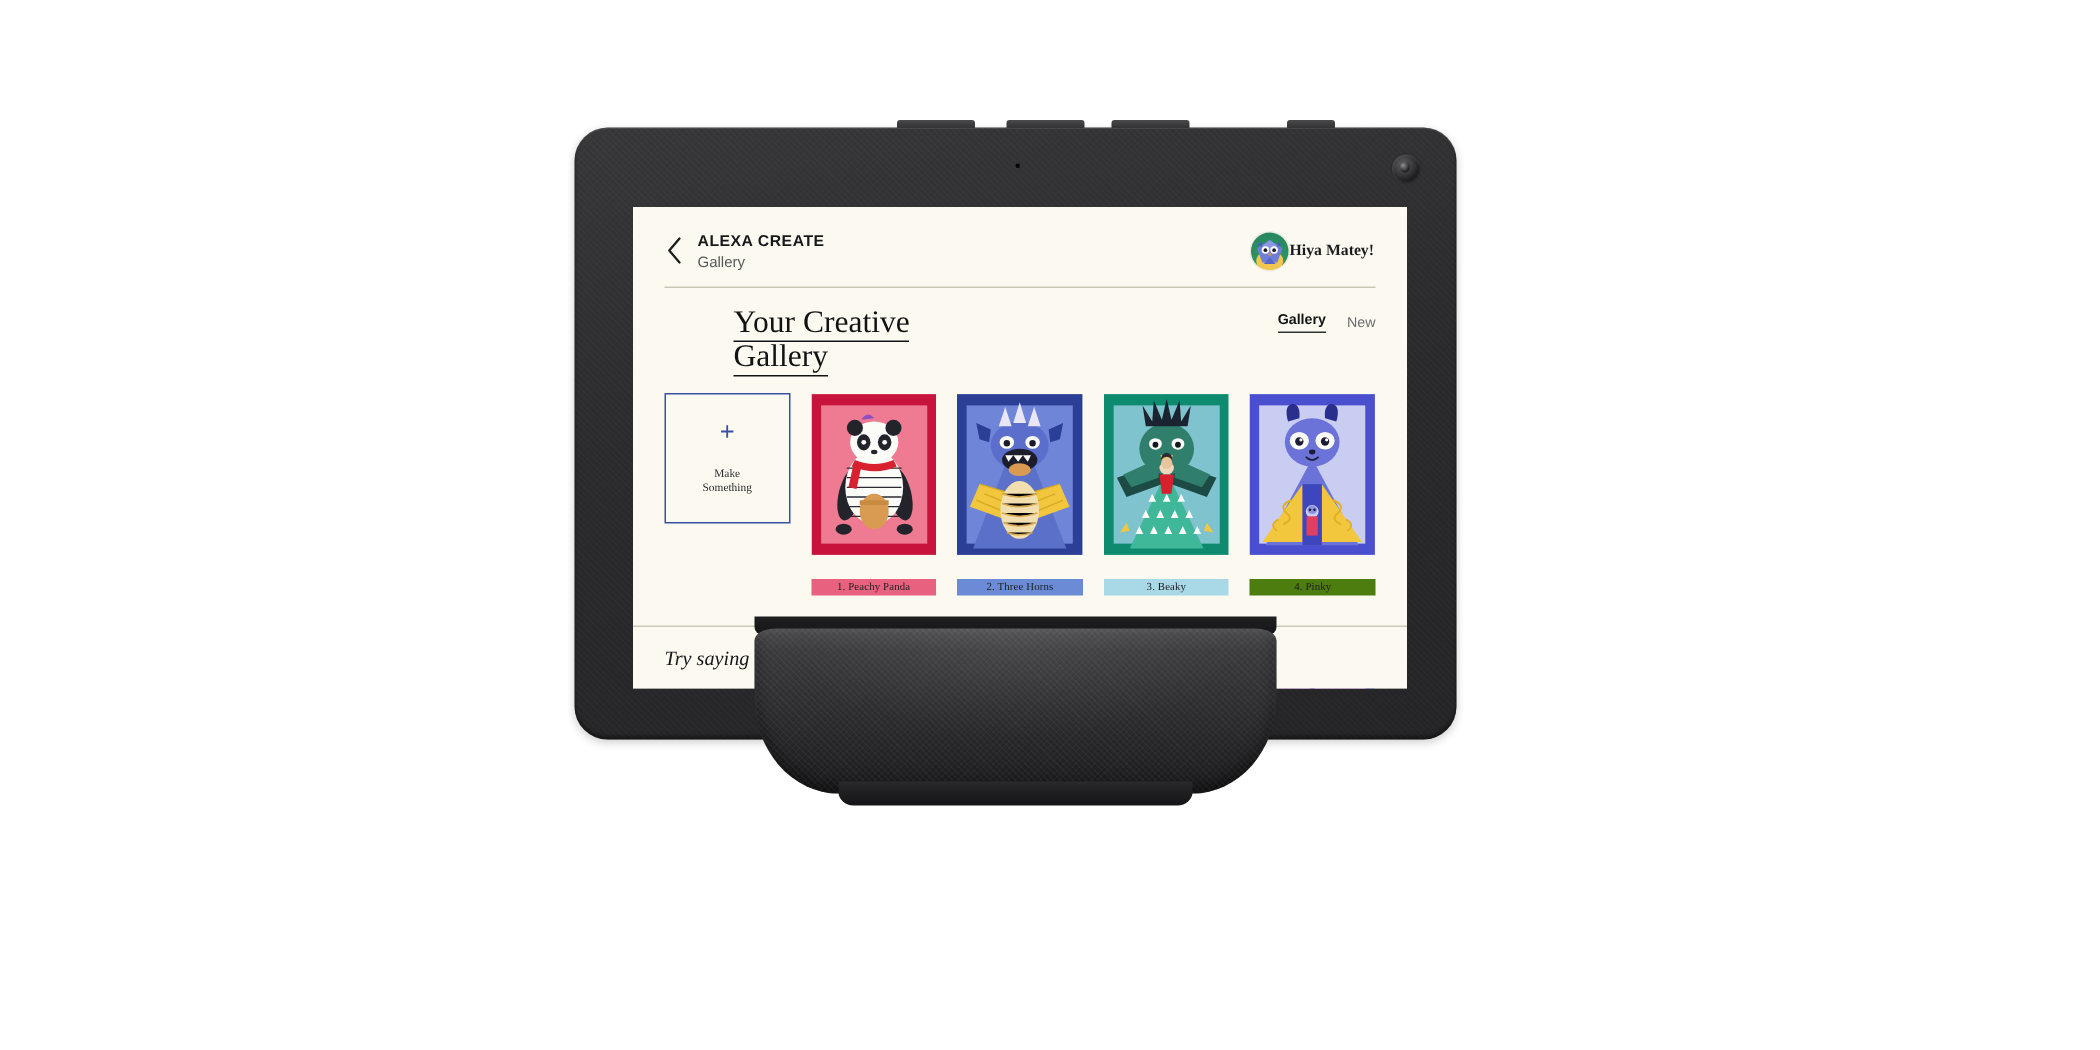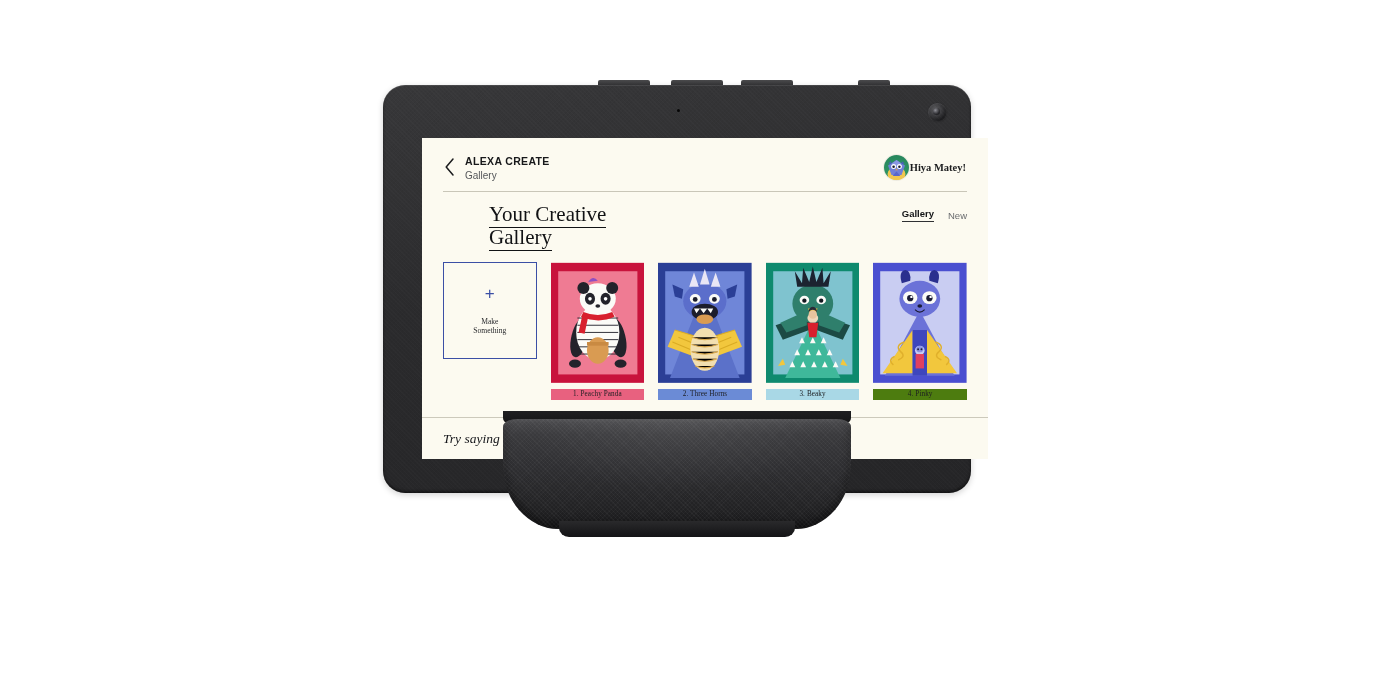--- a/index.html
+++ b/index.html
@@ -58,7 +58,7 @@
 
   
   #screen {
-    position: absolute; top: 60px; left: 39px; width: 566px; height: 321px;
+    position: absolute; top: 60px; left: 39px; width: 516px; height: 321px;
     background: #FCFAF0; overflow: hidden;
   }
 

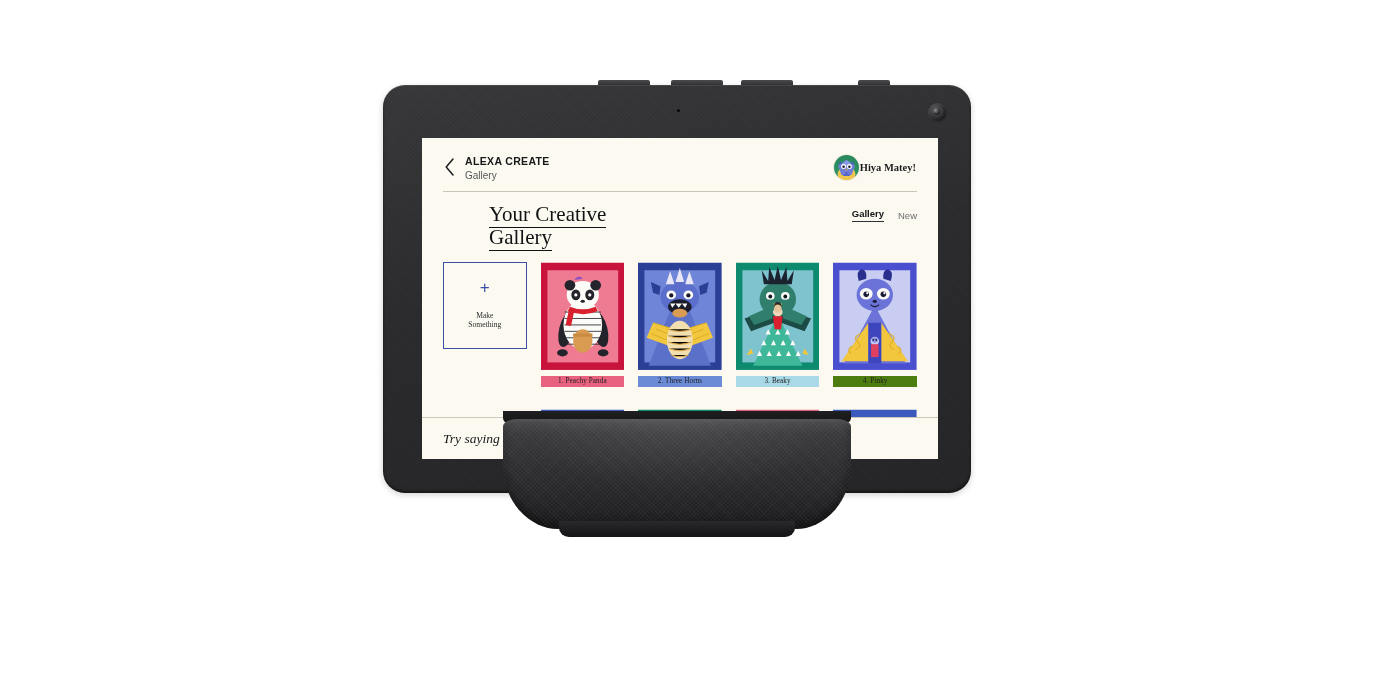--- a/index.html
+++ b/index.html
@@ -123,7 +123,7 @@
 
   .art { width: 100%; aspect-ratio: 1 / 1.3; display: block; cursor: pointer; }
   .chip {
-    margin-top: 5px; height: 11px; display: flex; align-items: center; justify-content: center;
+    margin-top: 15px; height: 11px; display: flex; align-items: center; justify-content: center;
     font-family: "Liberation Serif", serif; font-size: 7.2px; color: #1d1e21;
     letter-spacing: .1px; white-space: nowrap; cursor: pointer;
   }

